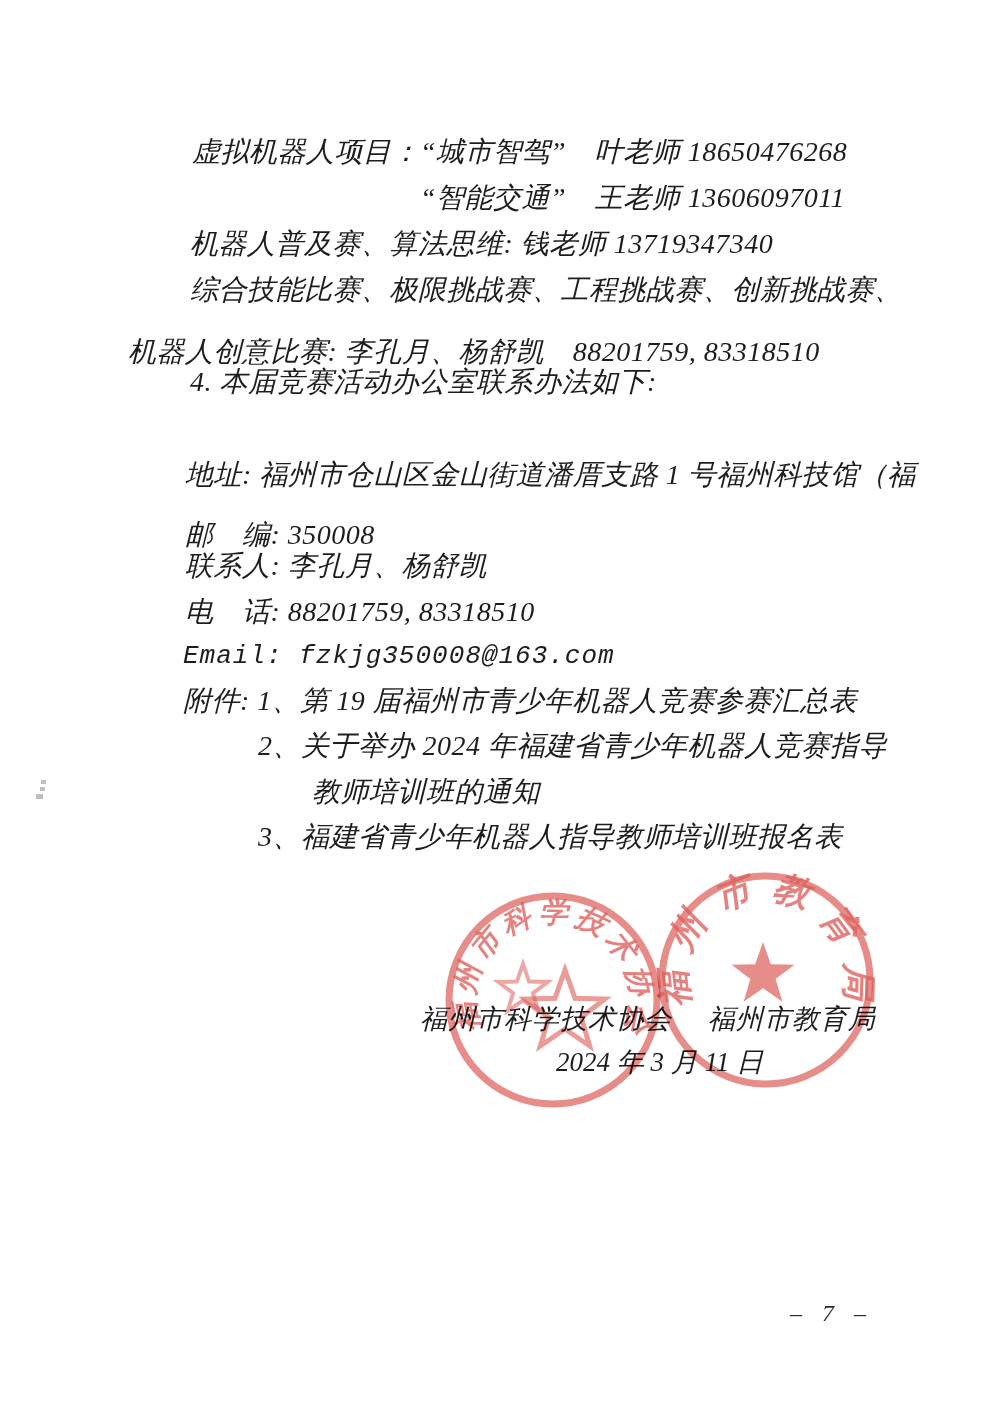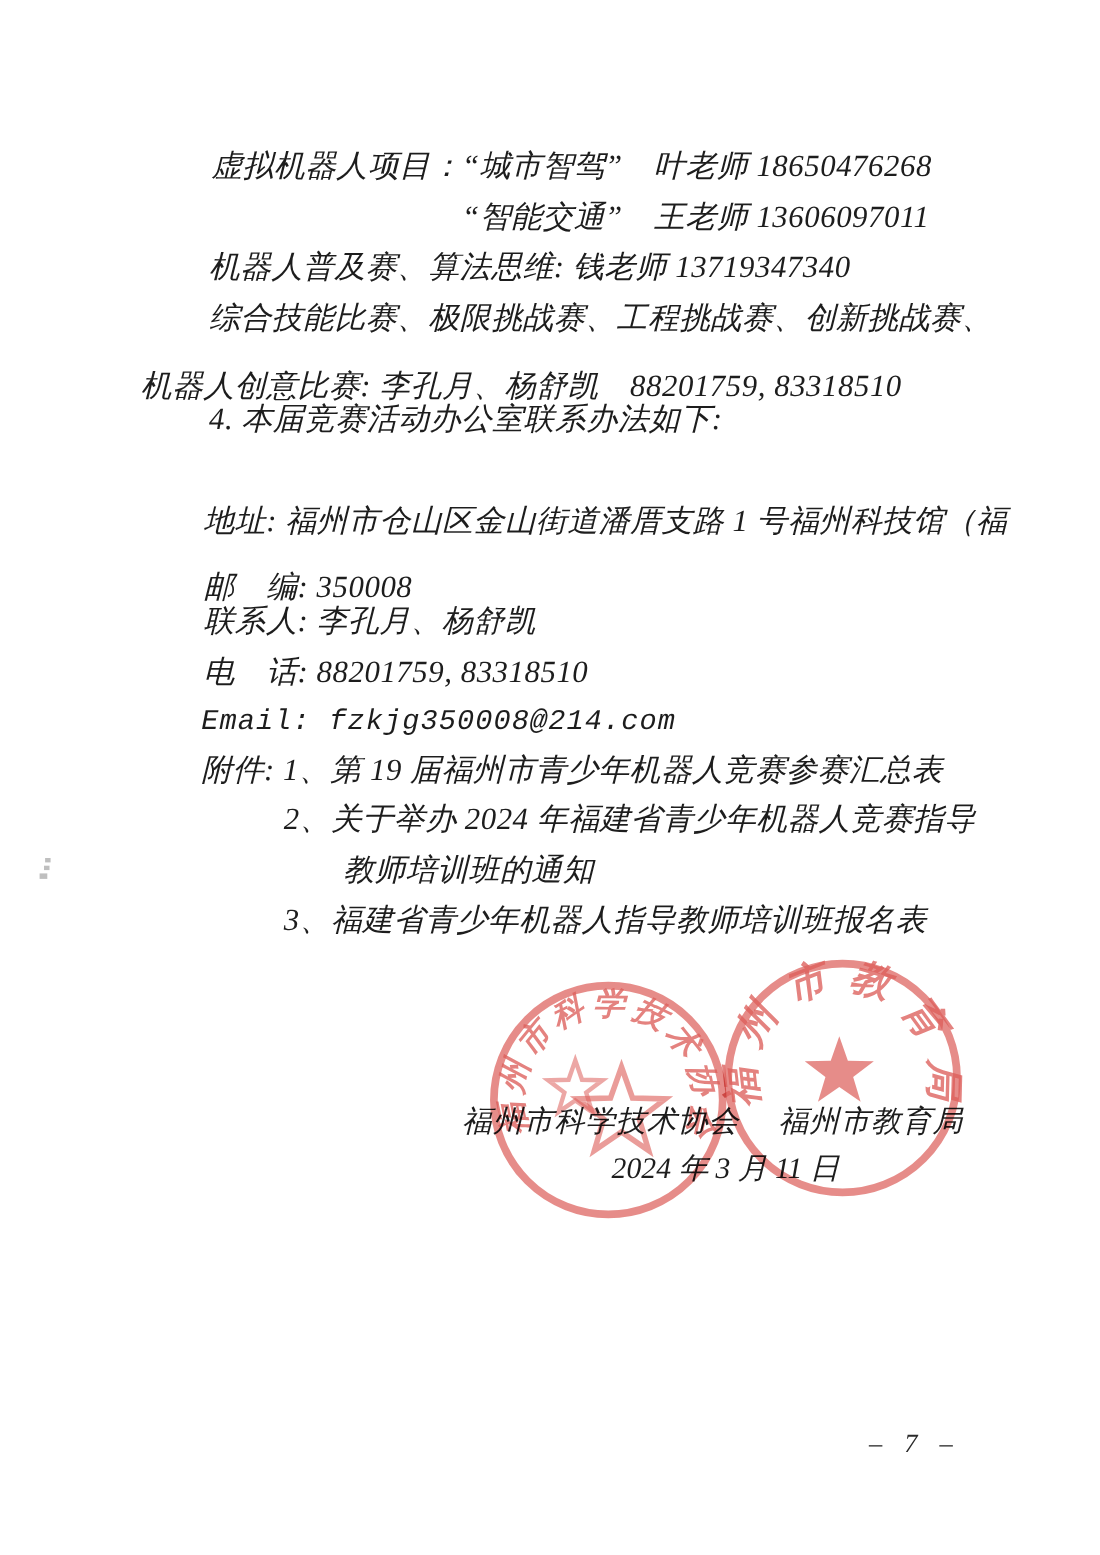--- a/index.html
+++ b/index.html
@@ -82,7 +82,7 @@
   <div class="line" style="left:185px; top:520px;">邮　编: 350008</div>
   <div class="line" style="left:185px; top:551px;">联系人: 李孔月、杨舒凯</div>
   <div class="line" style="left:185px; top:597px;">电　话: 88201759, 83318510</div>
-  <div class="line email-line" style="left:183px; top:641px;">Email: fzkjg350008@214.com</div>
+  <div class="line email-line" style="left:183px; top:641px;">Email: fzkjg350008@163.com</div>
   <div class="line" style="left:183px; top:686px;">附件: 1、第 19 届福州市青少年机器人竞赛参赛汇总表</div>
   <div class="line" style="left:258px; top:731px;">2、关于举办 2024 年福建省青少年机器人竞赛指导</div>
   <div class="line" style="left:312px; top:777px;">教师培训班的通知</div>

